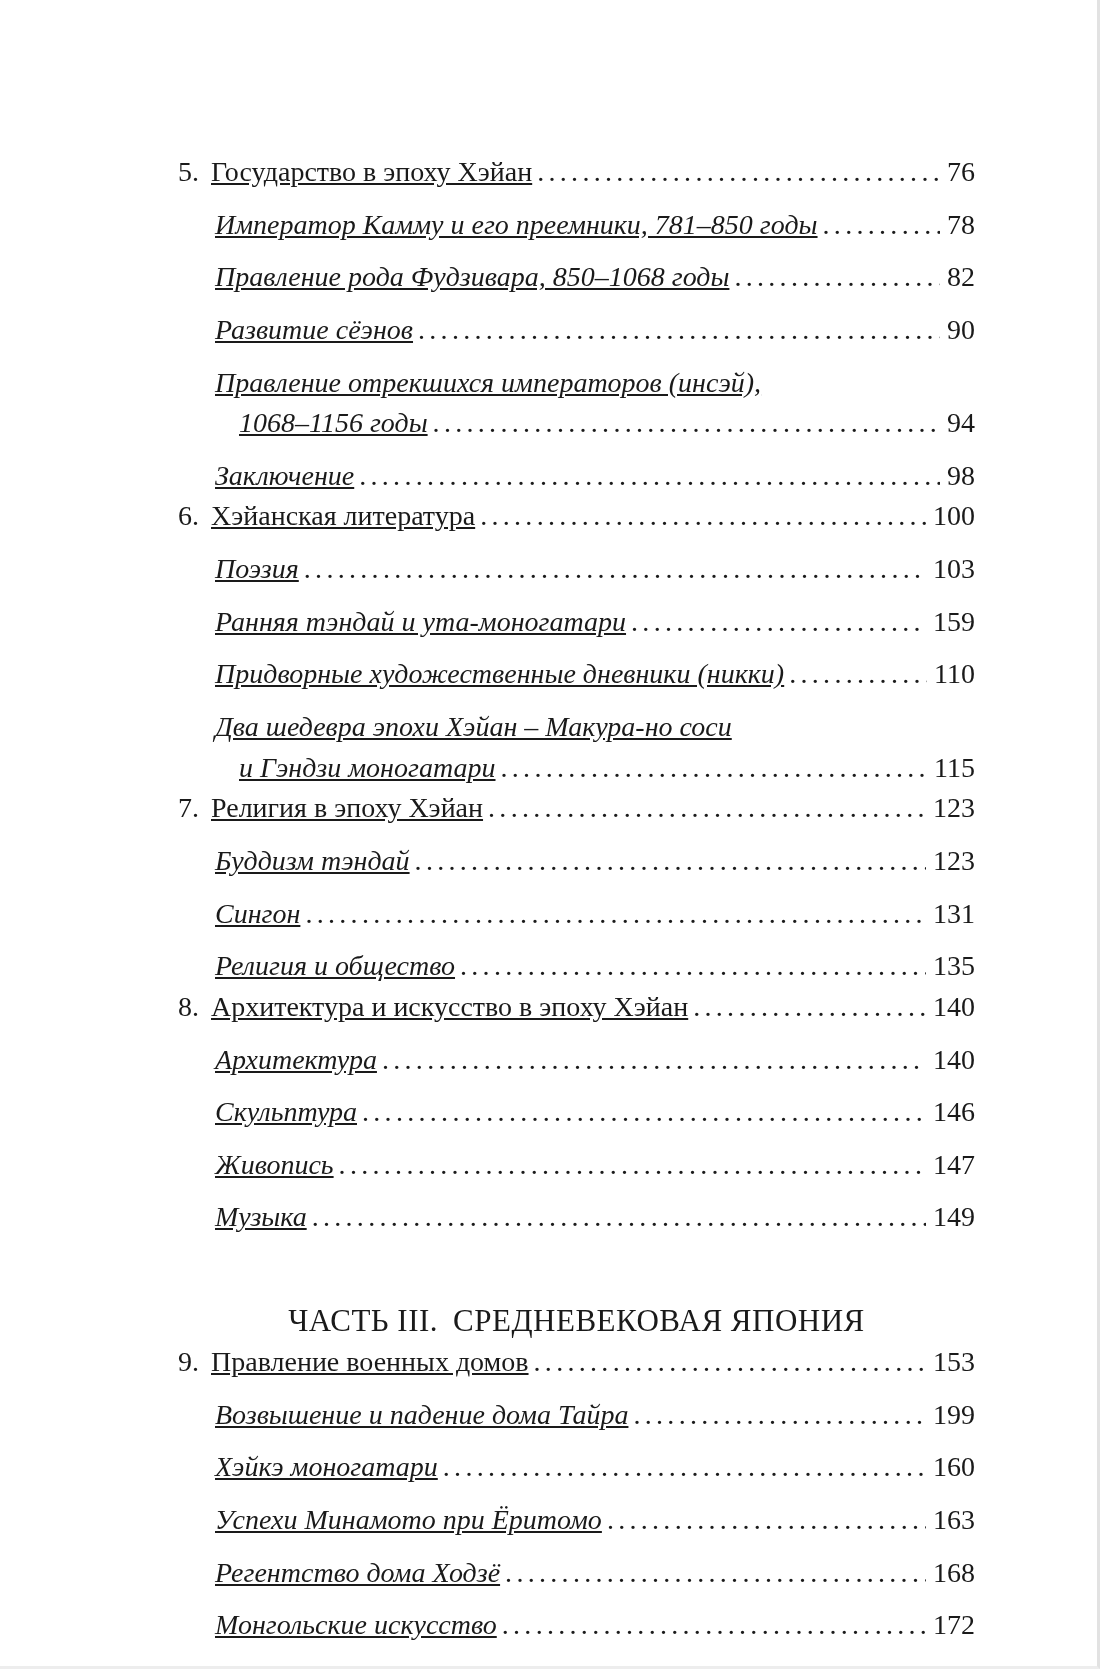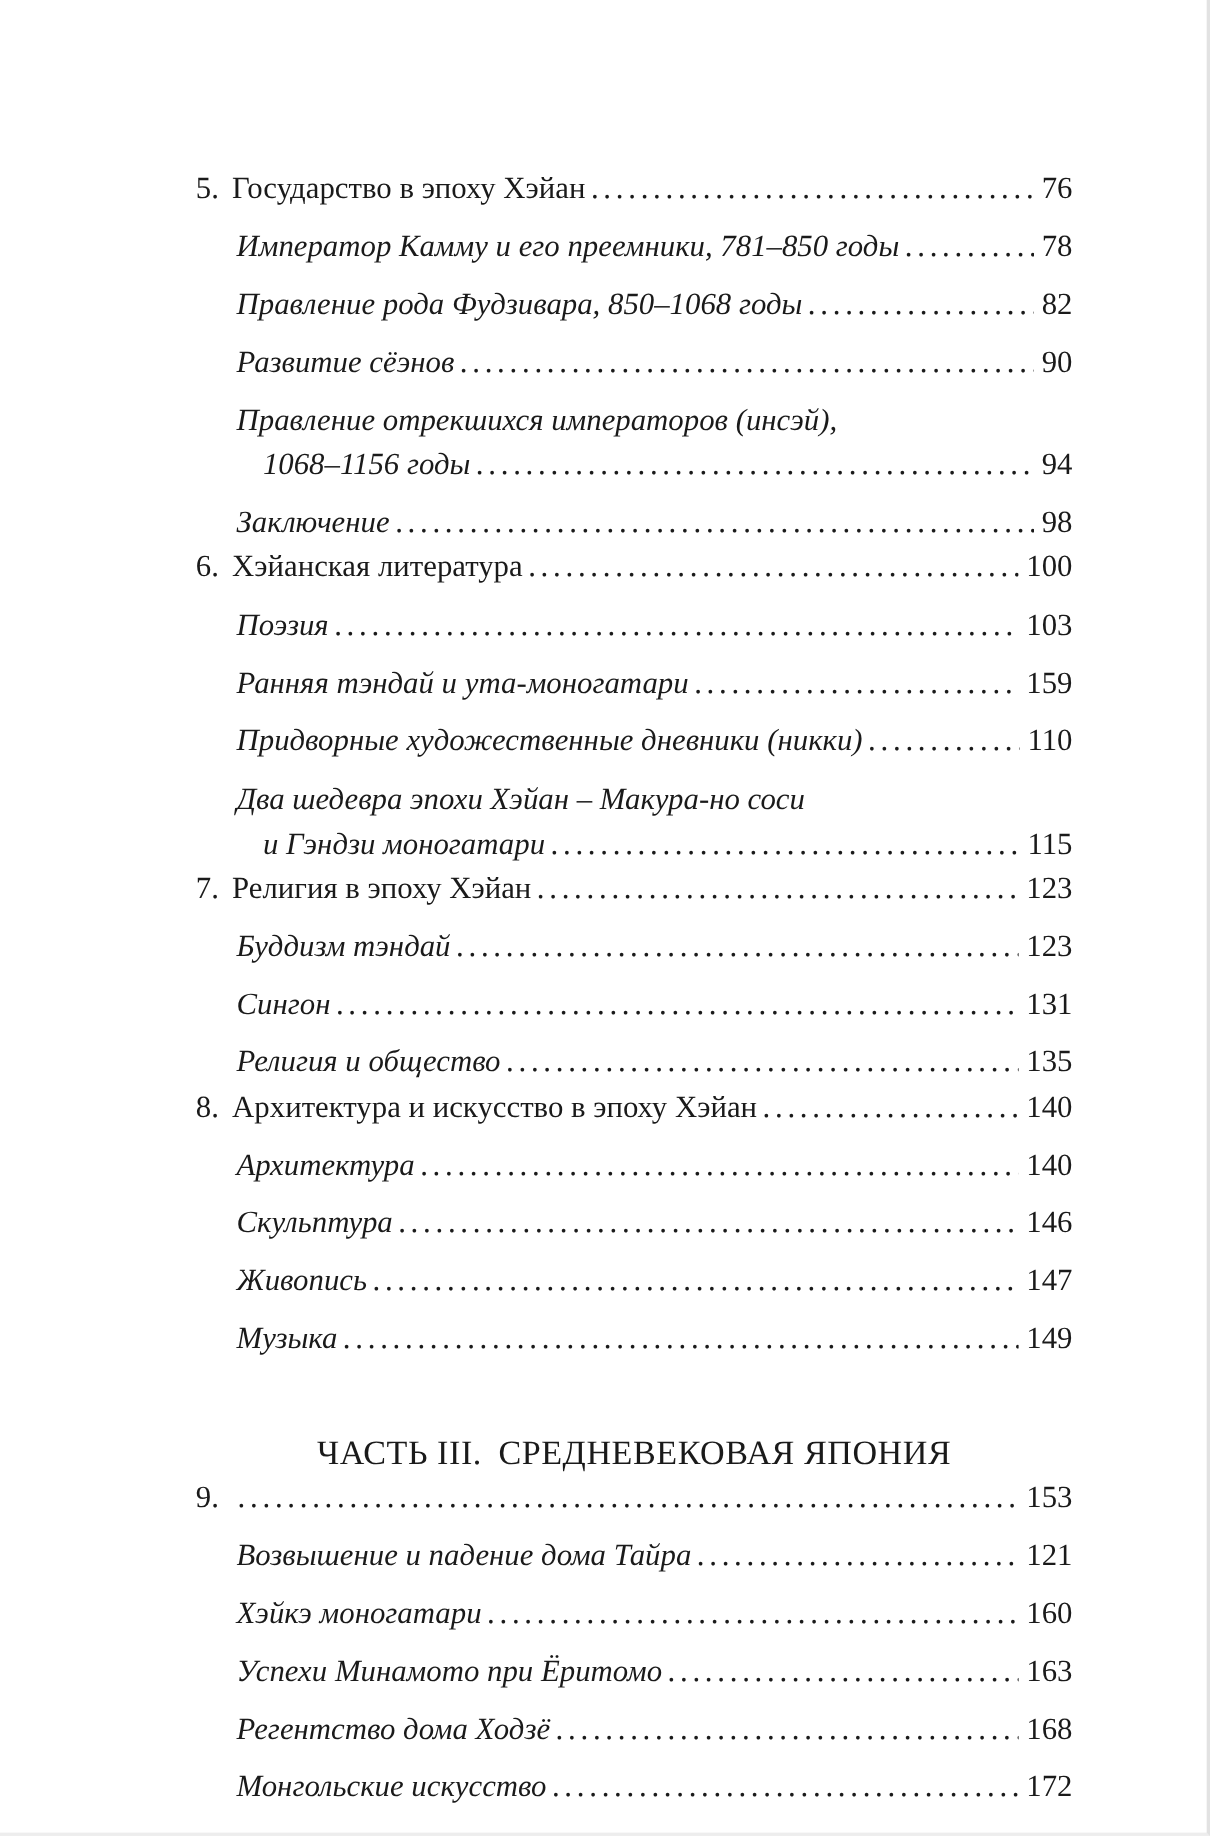--- a/index.html
+++ b/index.html
@@ -34,7 +34,7 @@
     width: 33px;
     font-style: normal;
   }
-  .toc-row .title { flex: none; }
+  .toc-row .title { flex: none; text-decoration: underline; }
   .toc-row.sub  { padding-left: 37px; font-style: italic; margin-top: 12px; }
   .toc-row.cont { padding-left: 61px; font-style: italic; }
   .leader {

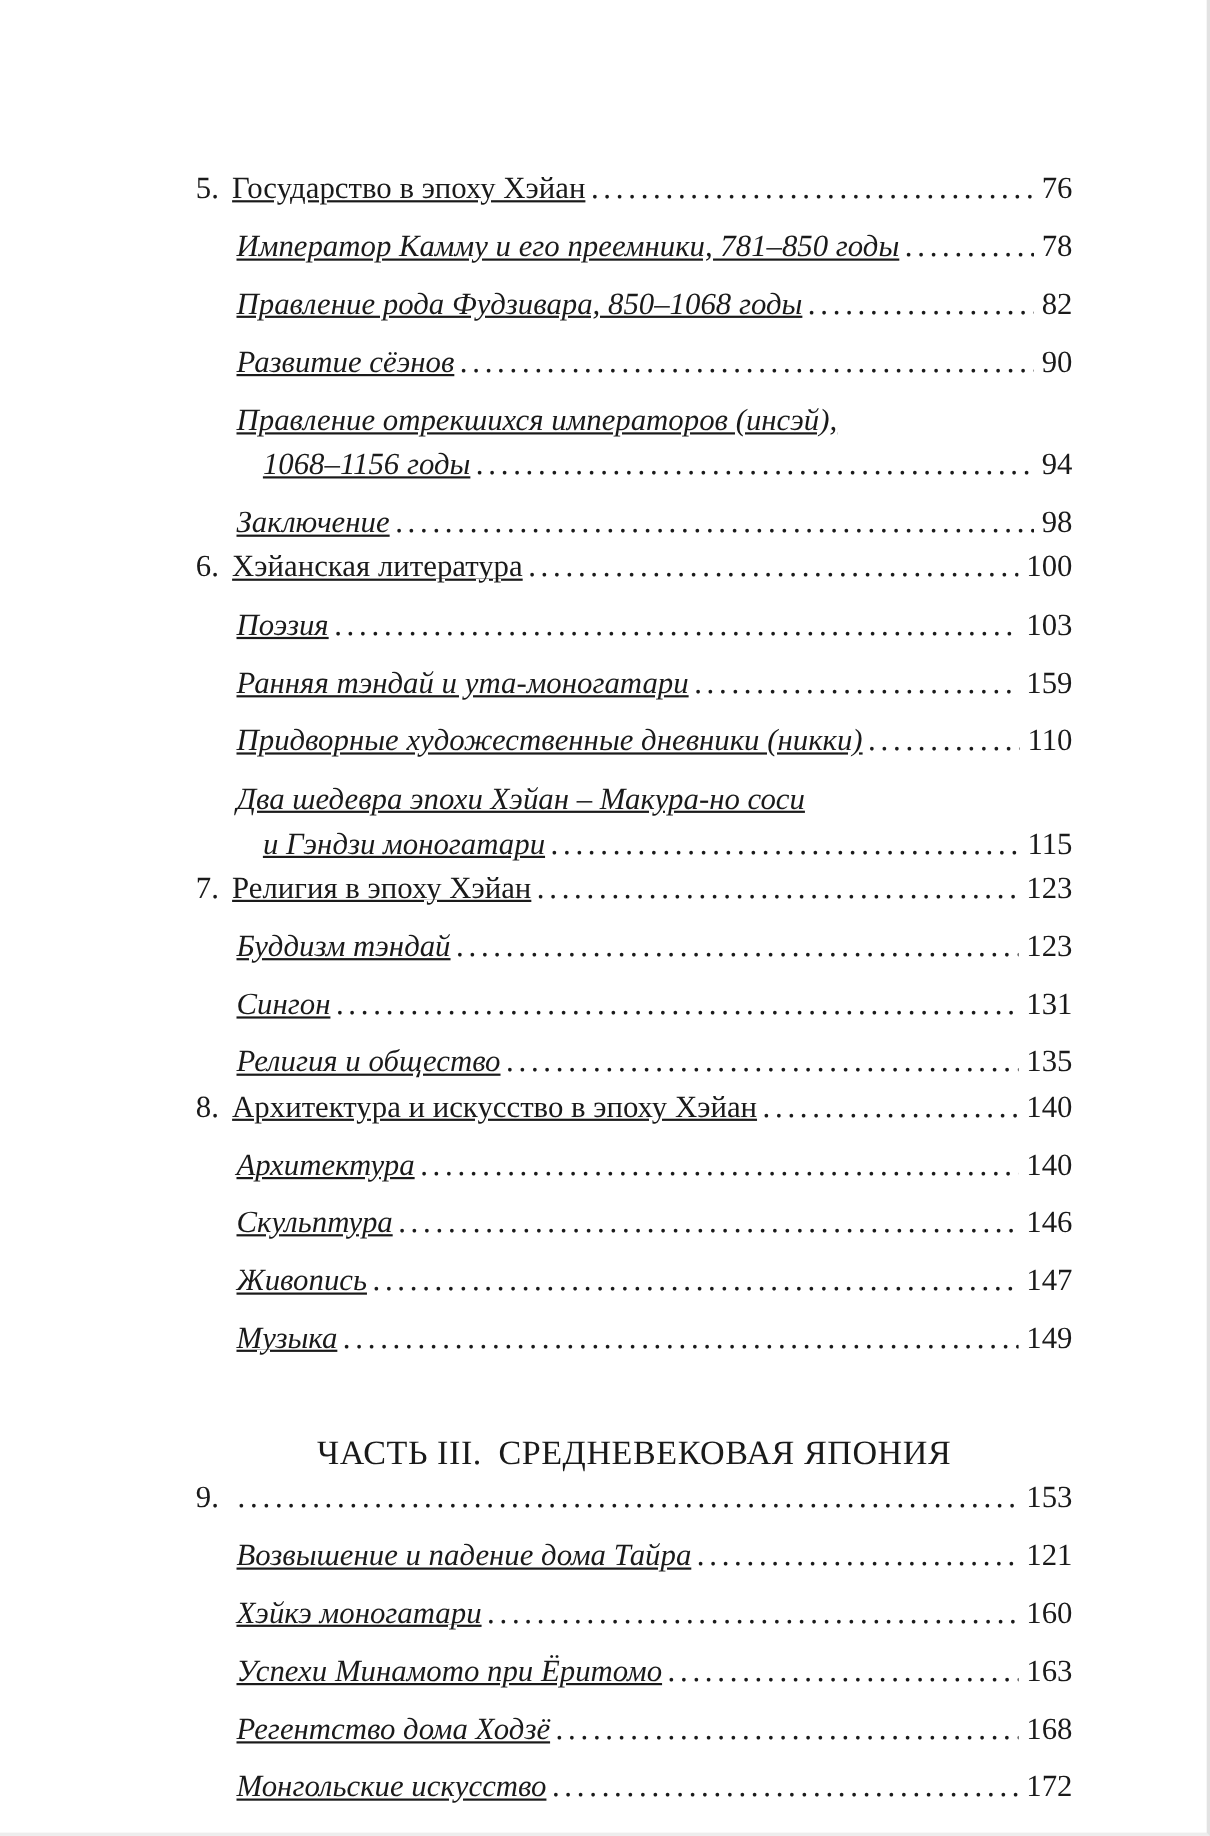--- a/index.html
+++ b/index.html
@@ -213,6 +213,7 @@
     <div>
         <div class="toc-row chapter">
     <span class="num">9.</span>
+    <span class="title">Правление военных домов</span>
     <span class="leader"></span>
     <span class="page">153</span>
   </div>

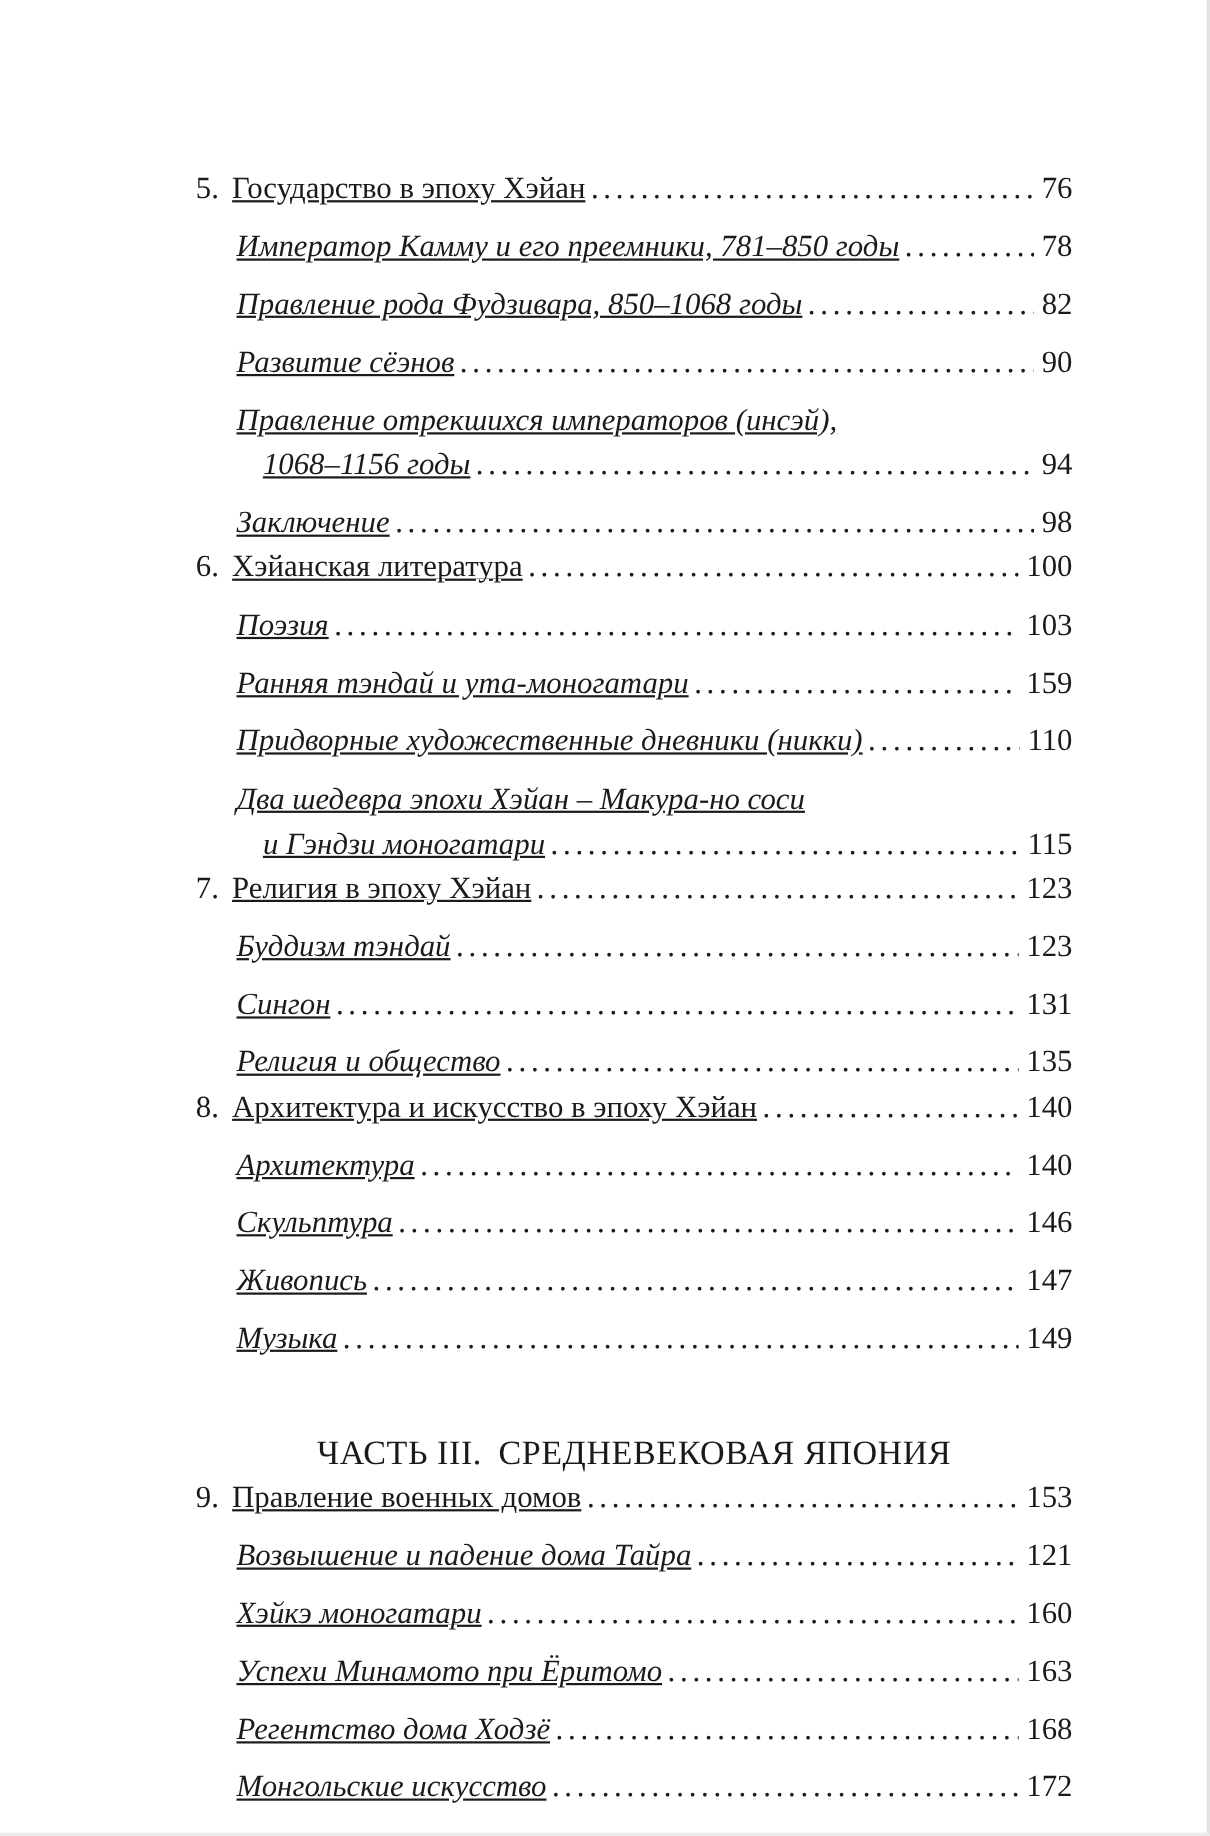--- a/index.html
+++ b/index.html
@@ -221,7 +221,7 @@
 
     <span class="title">Возвышение и падение дома Тайра</span>
     <span class="leader"></span>
-    <span class="page">121</span>
+    <span class="page">199</span>
   </div>
         <div class="toc-row sub">
 

